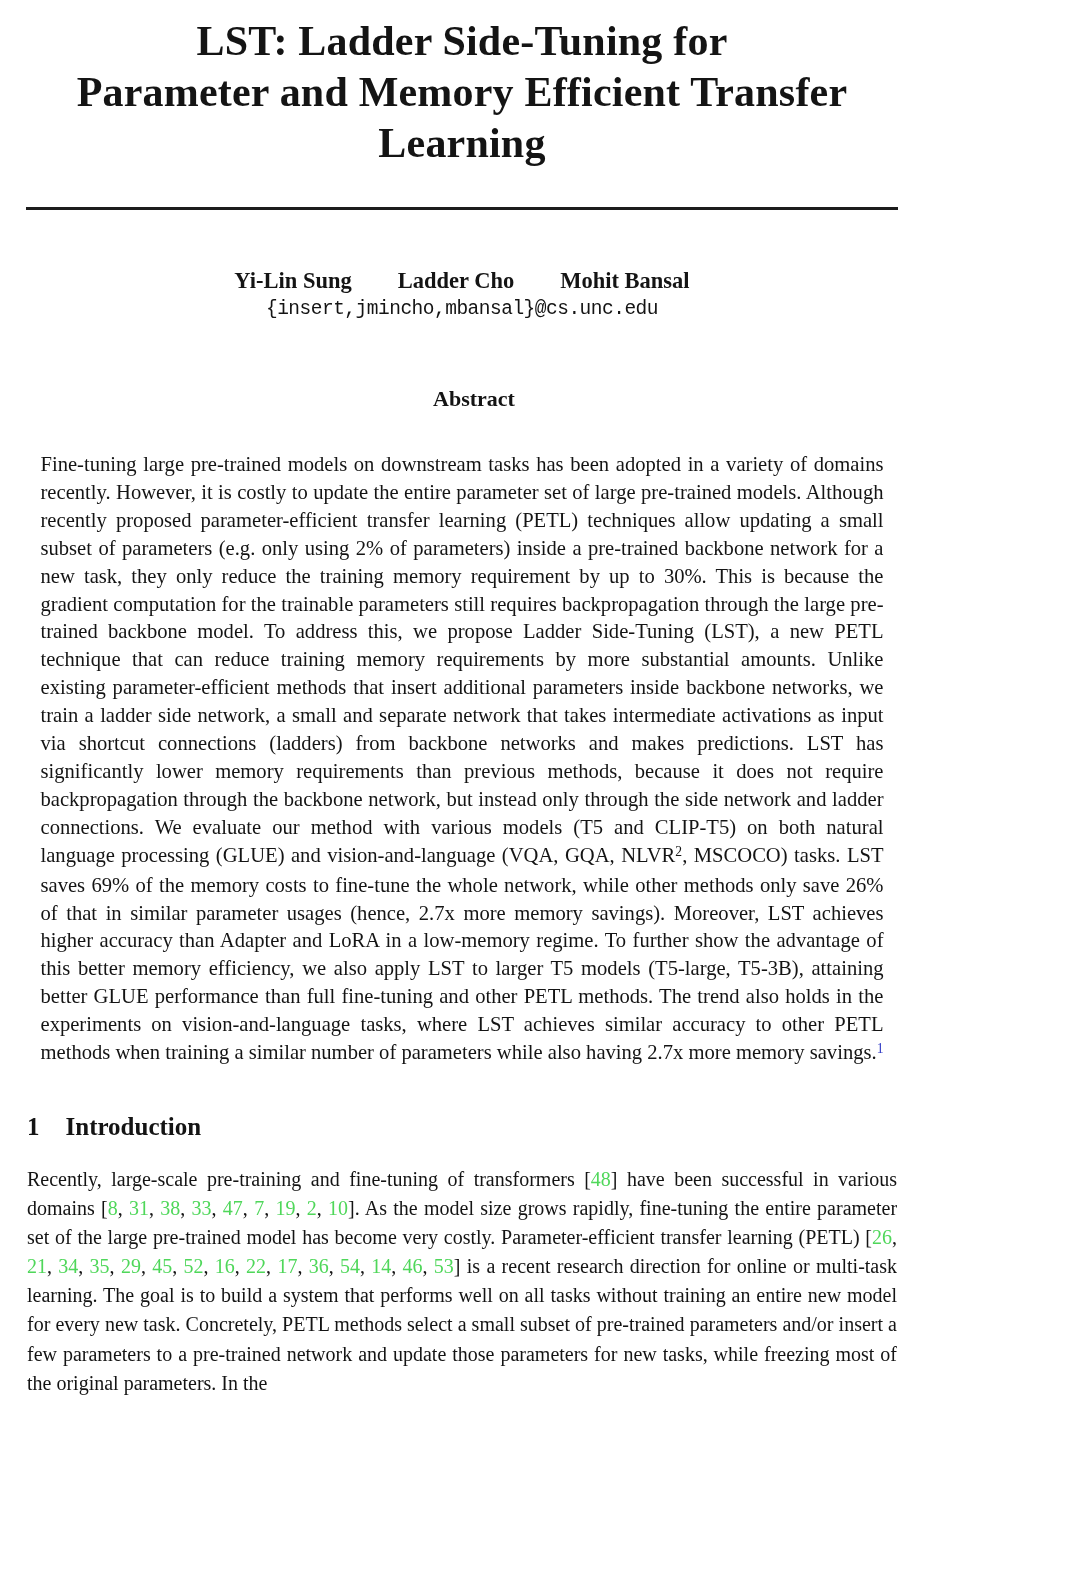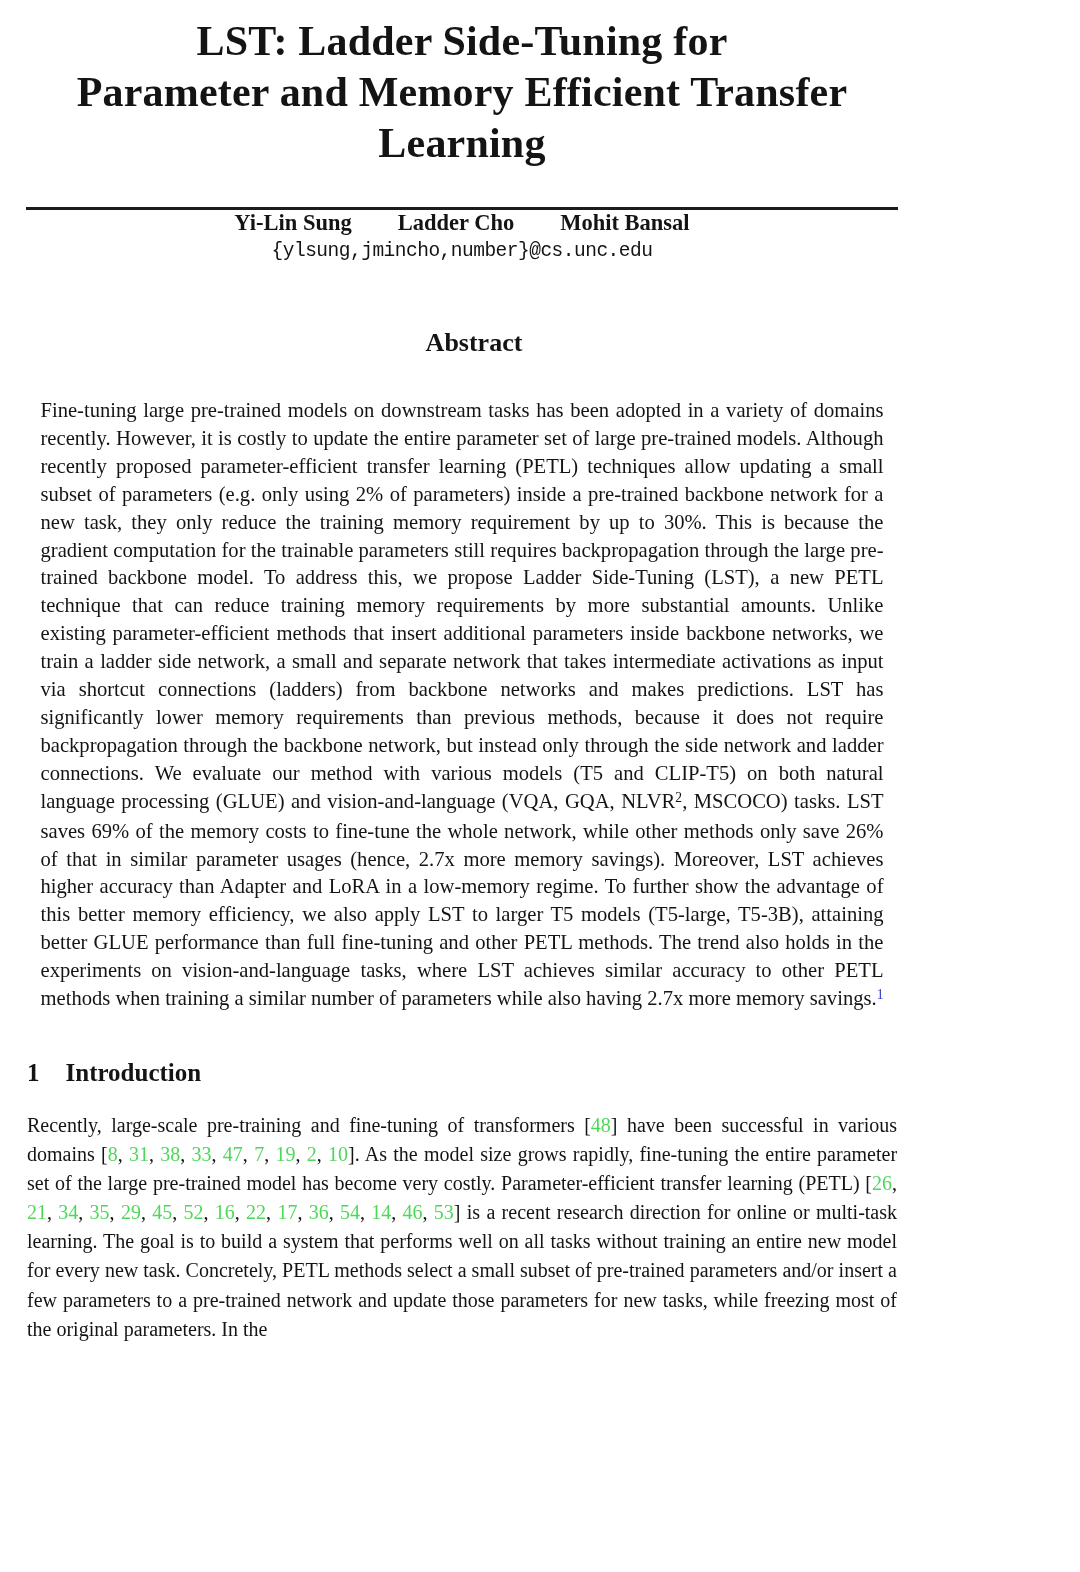--- a/index.html
+++ b/index.html
@@ -35,6 +35,7 @@
   }
 
   .authors-row {
+    margin-top: 58px;
     display: flex;
     justify-content: center;
     gap: 46px;

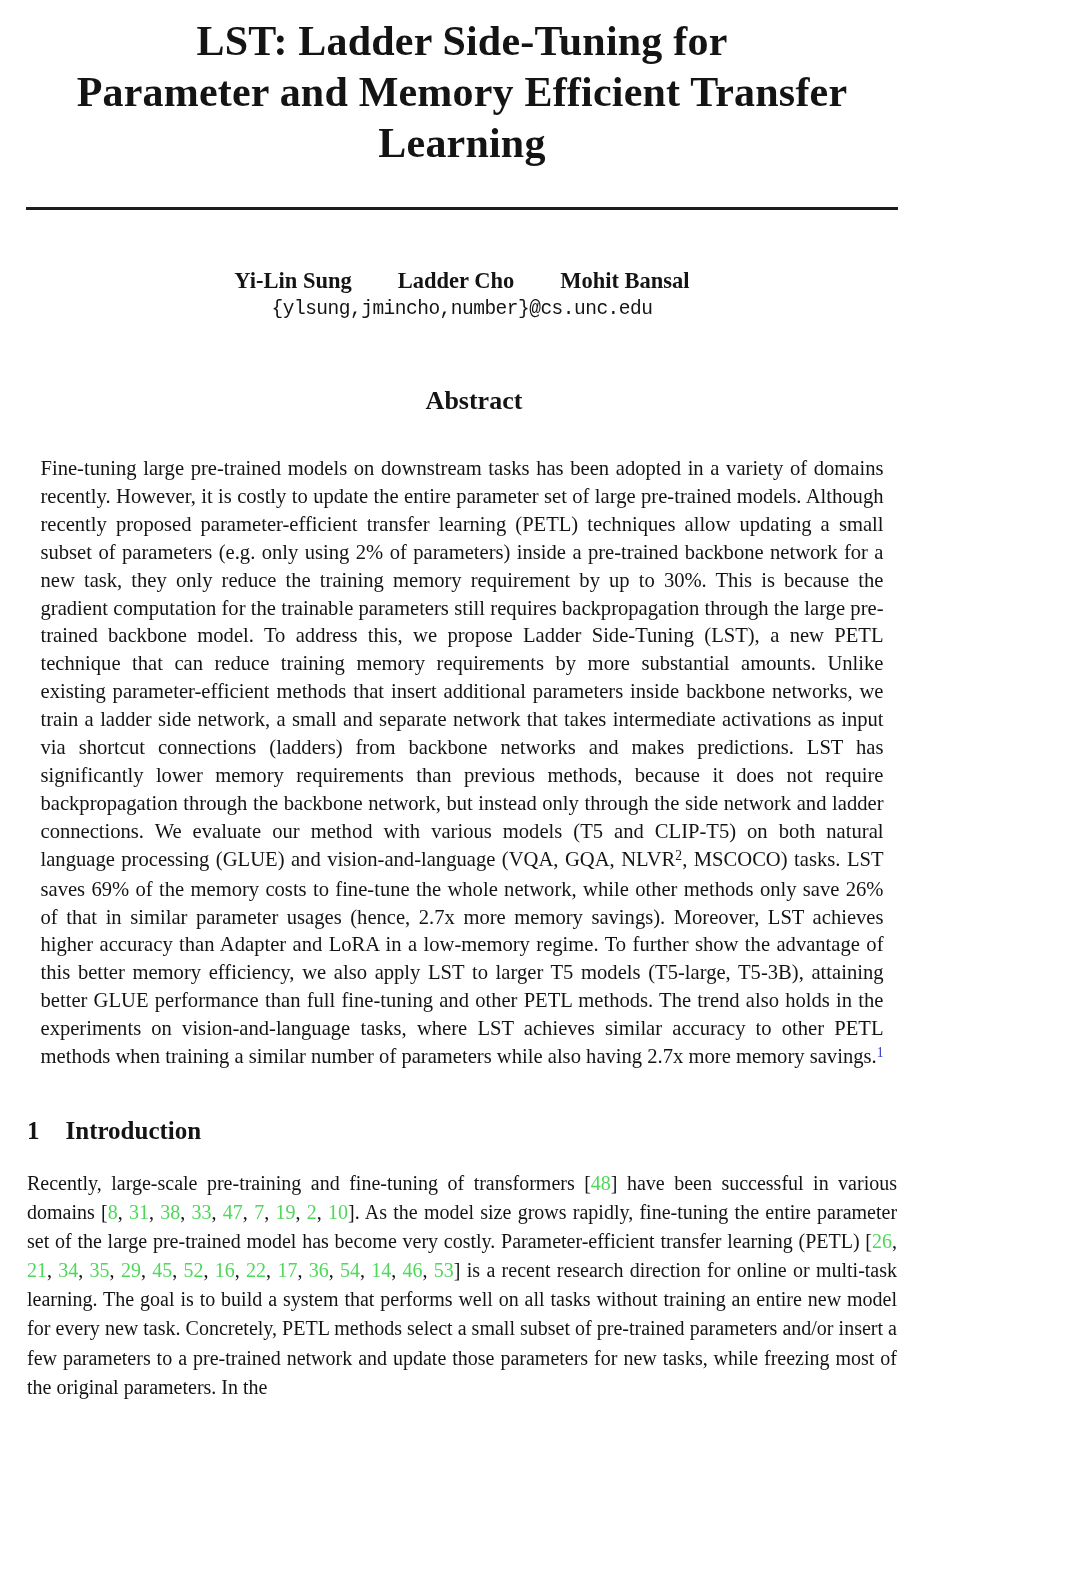--- a/index.html
+++ b/index.html
@@ -112,7 +112,7 @@
   </div>
 
 
-  <div class="email">{ylsung,jmincho,number}@cs.unc.edu</div>
+  <div class="email">{insert,jmincho,mbansal}@cs.unc.edu</div>
 
   <section>
     <h2 class="abstract-heading">Abstract</h2>

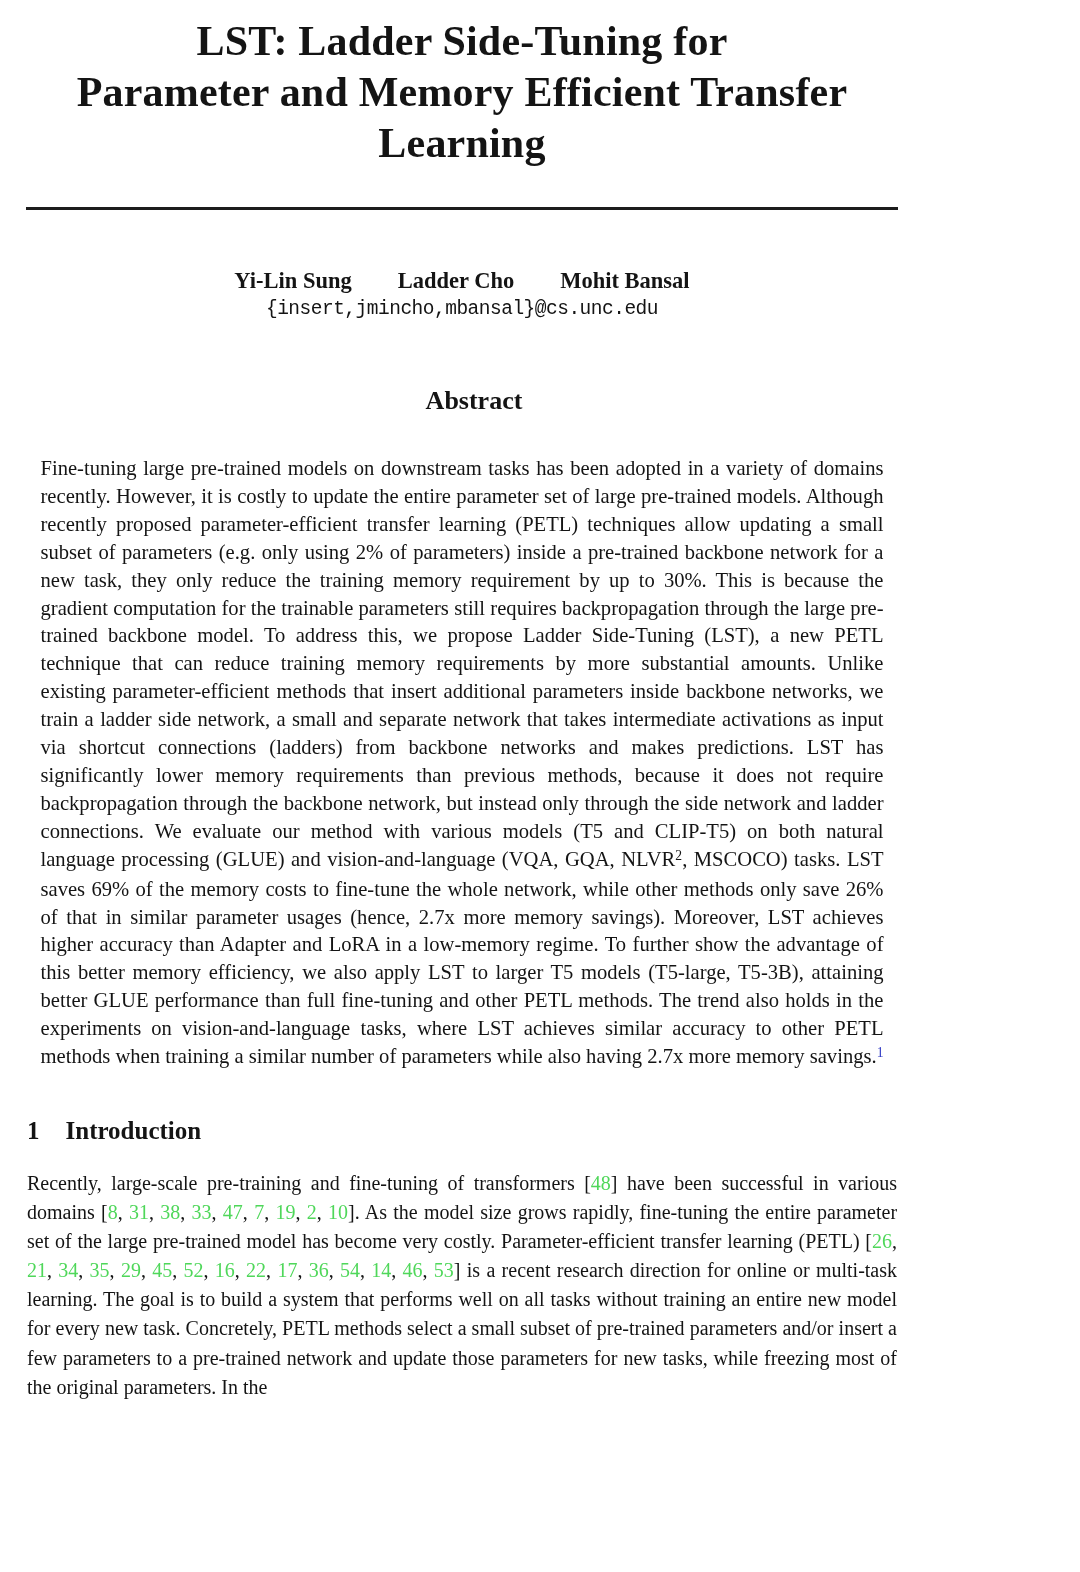--- a/index.html
+++ b/index.html
@@ -59,7 +59,7 @@
     margin-top: 66px;
     text-align: center;
     font-weight: bold;
-    font-size: 26px;
+    font-size: 22px;
     padding-left: 24px;
   }
   .abstract-body {

